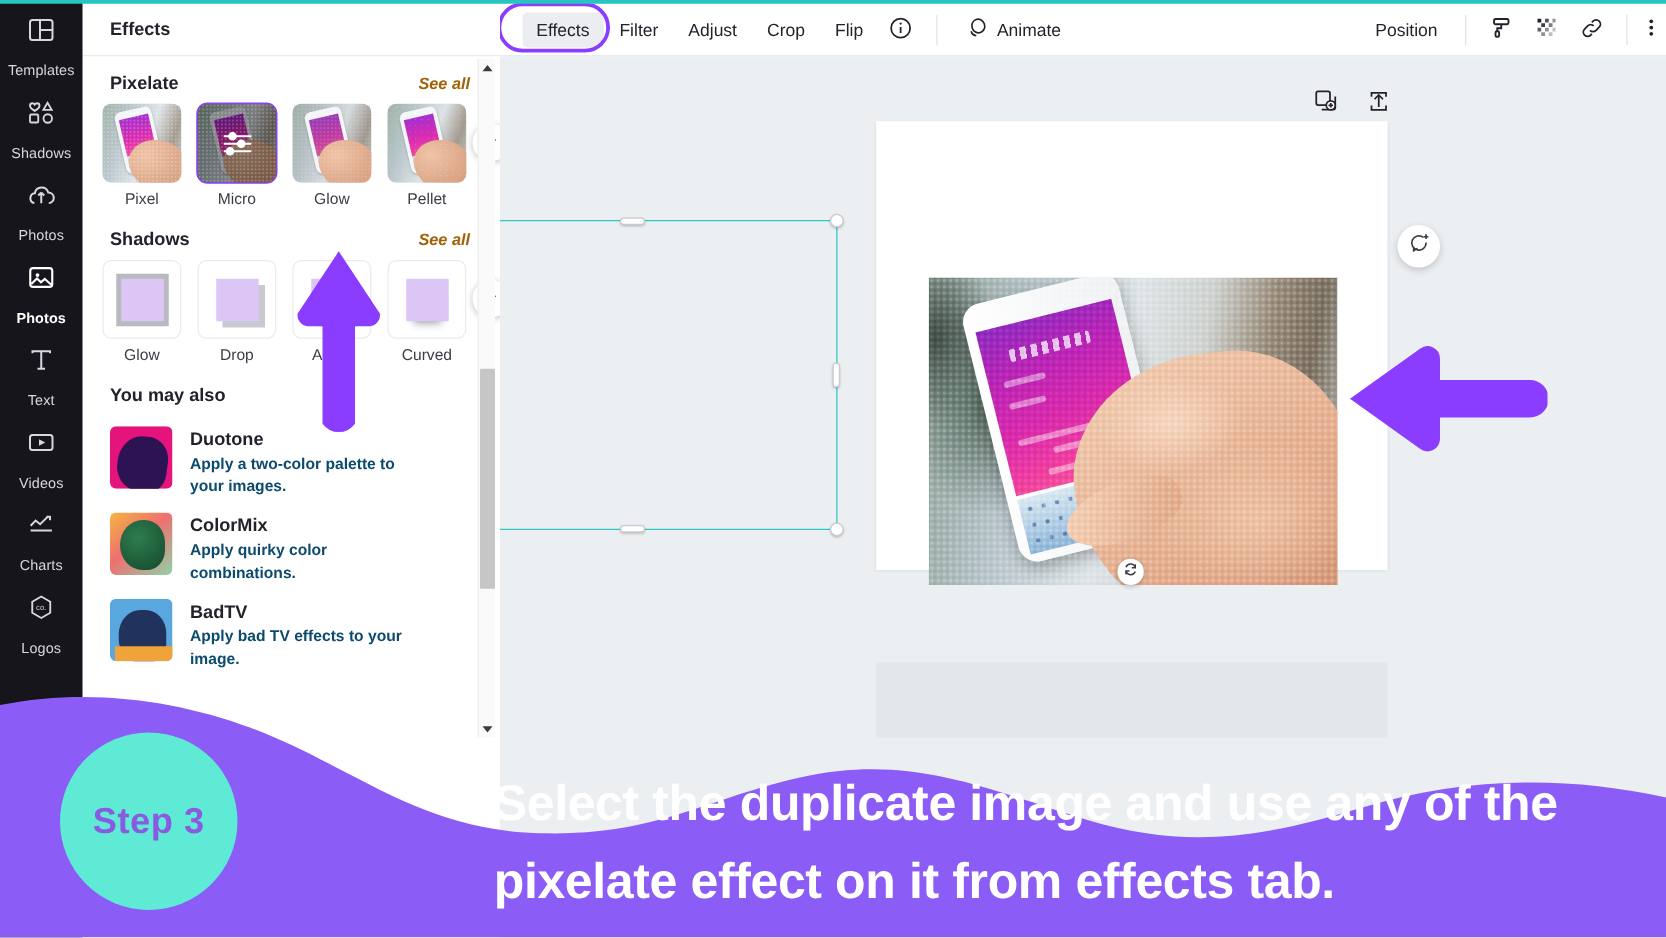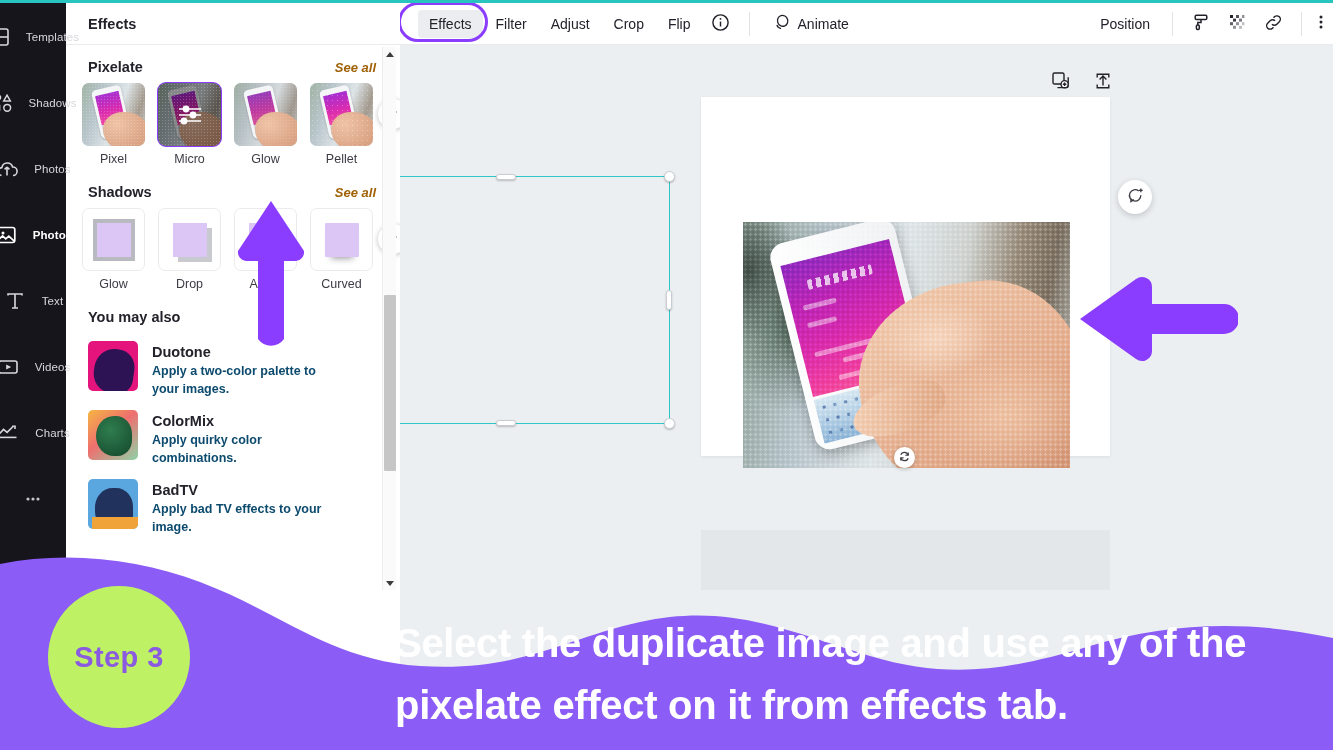--- a/index.html
+++ b/index.html
@@ -25,7 +25,7 @@
   }
   .rail-item {
     width: 66px; height: 66px;
-    display: flex; align-items: center; justify-content: center;
+    display: flex; flex-direction: column; align-items: center; justify-content: center;
     gap: 15px; color: #d7d7dd; cursor: pointer;
   }
   .rail-item .rail-label { font-size: 11.5px; letter-spacing: .1px; }

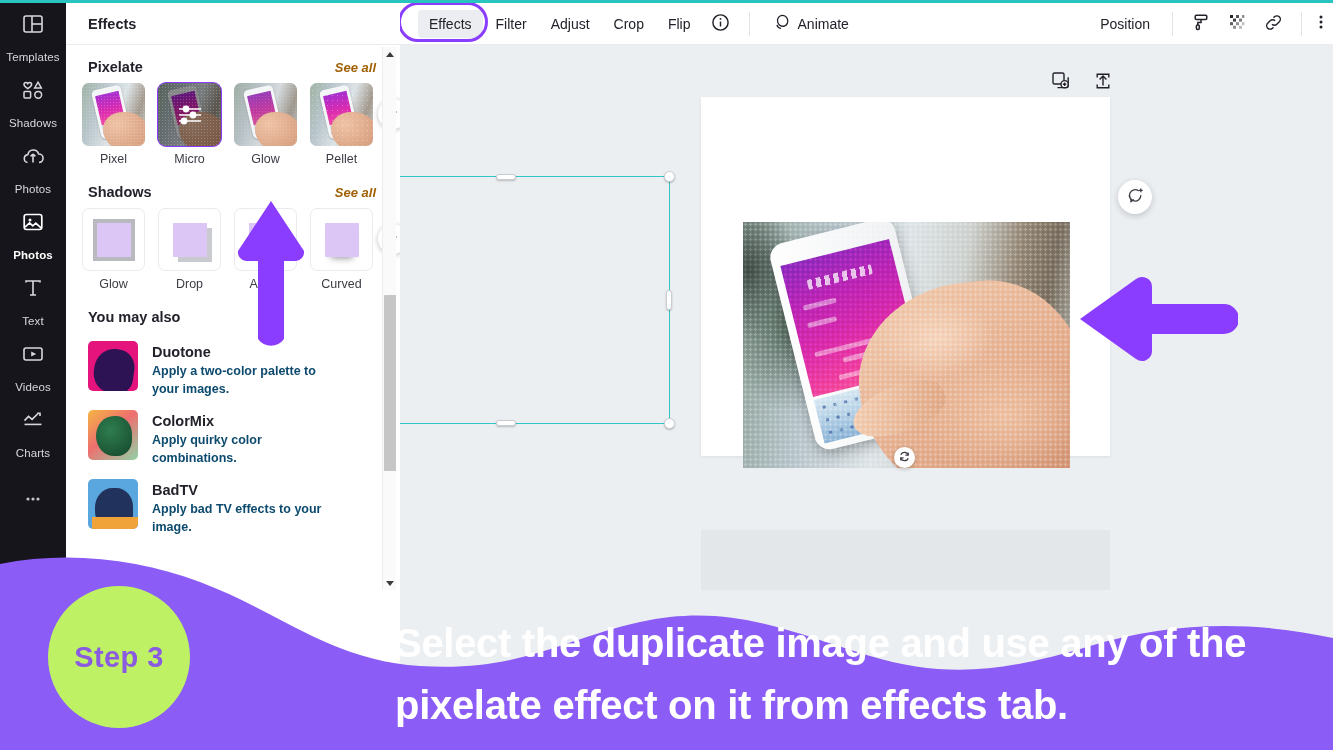--- a/index.html
+++ b/index.html
@@ -396,6 +396,15 @@
     <span class="rail-label">Charts</span>
   </div>
 
+  <div class="rail-item">
+    <span class="rail-ico">
+      <svg width="24" height="24" viewBox="0 0 24 24" fill="none" stroke="#d7d7dd" stroke-width="1.5">
+        <path d="M12 3.2l7.2 4.2v8.8L12 20.4 4.8 16.2V7.4z"></path>
+        <text x="12" y="14.4" font-size="6.2" fill="#d7d7dd" stroke="none" text-anchor="middle" font-family="Liberation Sans">co.</text>
+      </svg>
+    </span>
+    <span class="rail-label">Logos</span>
+  </div>
 
   <div class="rail-item" style="opacity:.9">
     <span class="rail-ico">

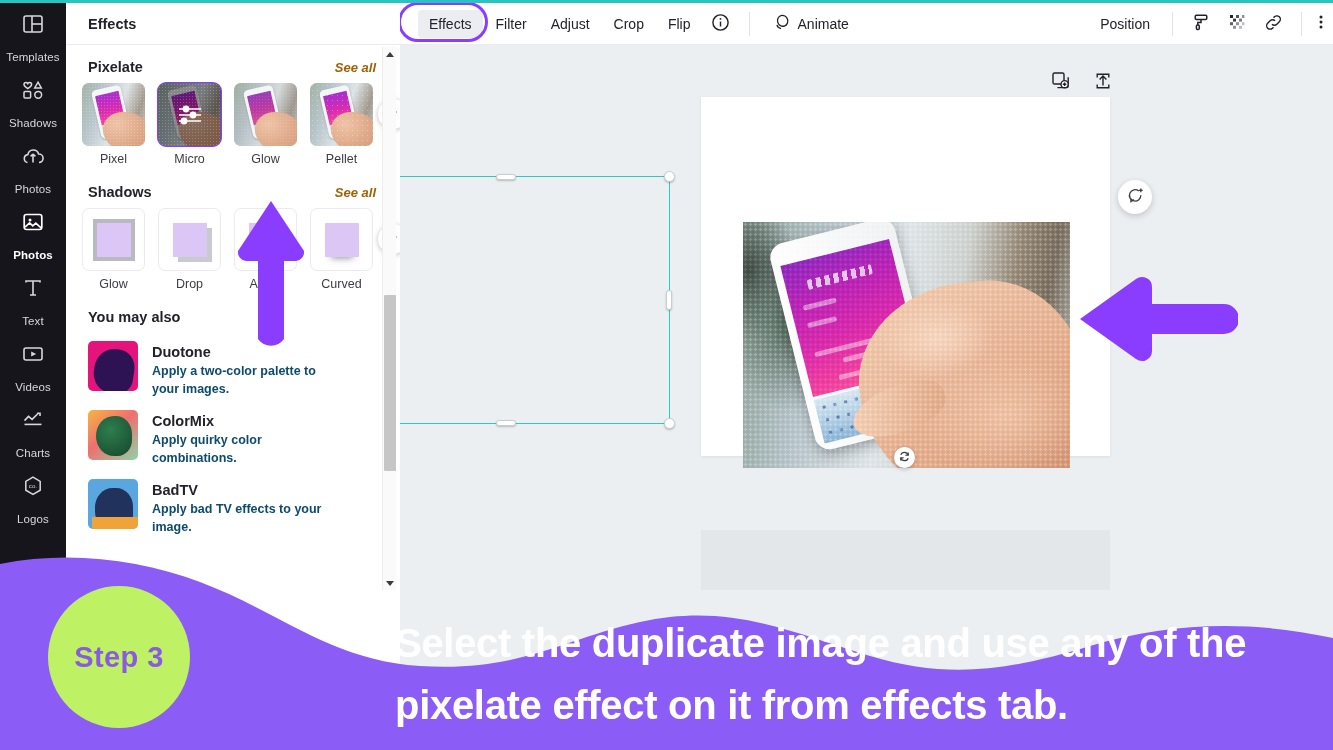--- a/index.html
+++ b/index.html
@@ -305,7 +305,7 @@
   #wave svg { display:block; }
   #step-badge {
     position: absolute; left: 48px; top: 586px; width: 142px; height: 142px;
-    border-radius: 50%; background: #bef264; z-index: 52;
+    border-radius: 50%; background: #5eead4; z-index: 52;
     display: flex; align-items: center; justify-content: center;
   }
   #step-badge .stxt { font-size: 29px; font-weight: bold; color: #8a5be0; letter-spacing: .4px; }

